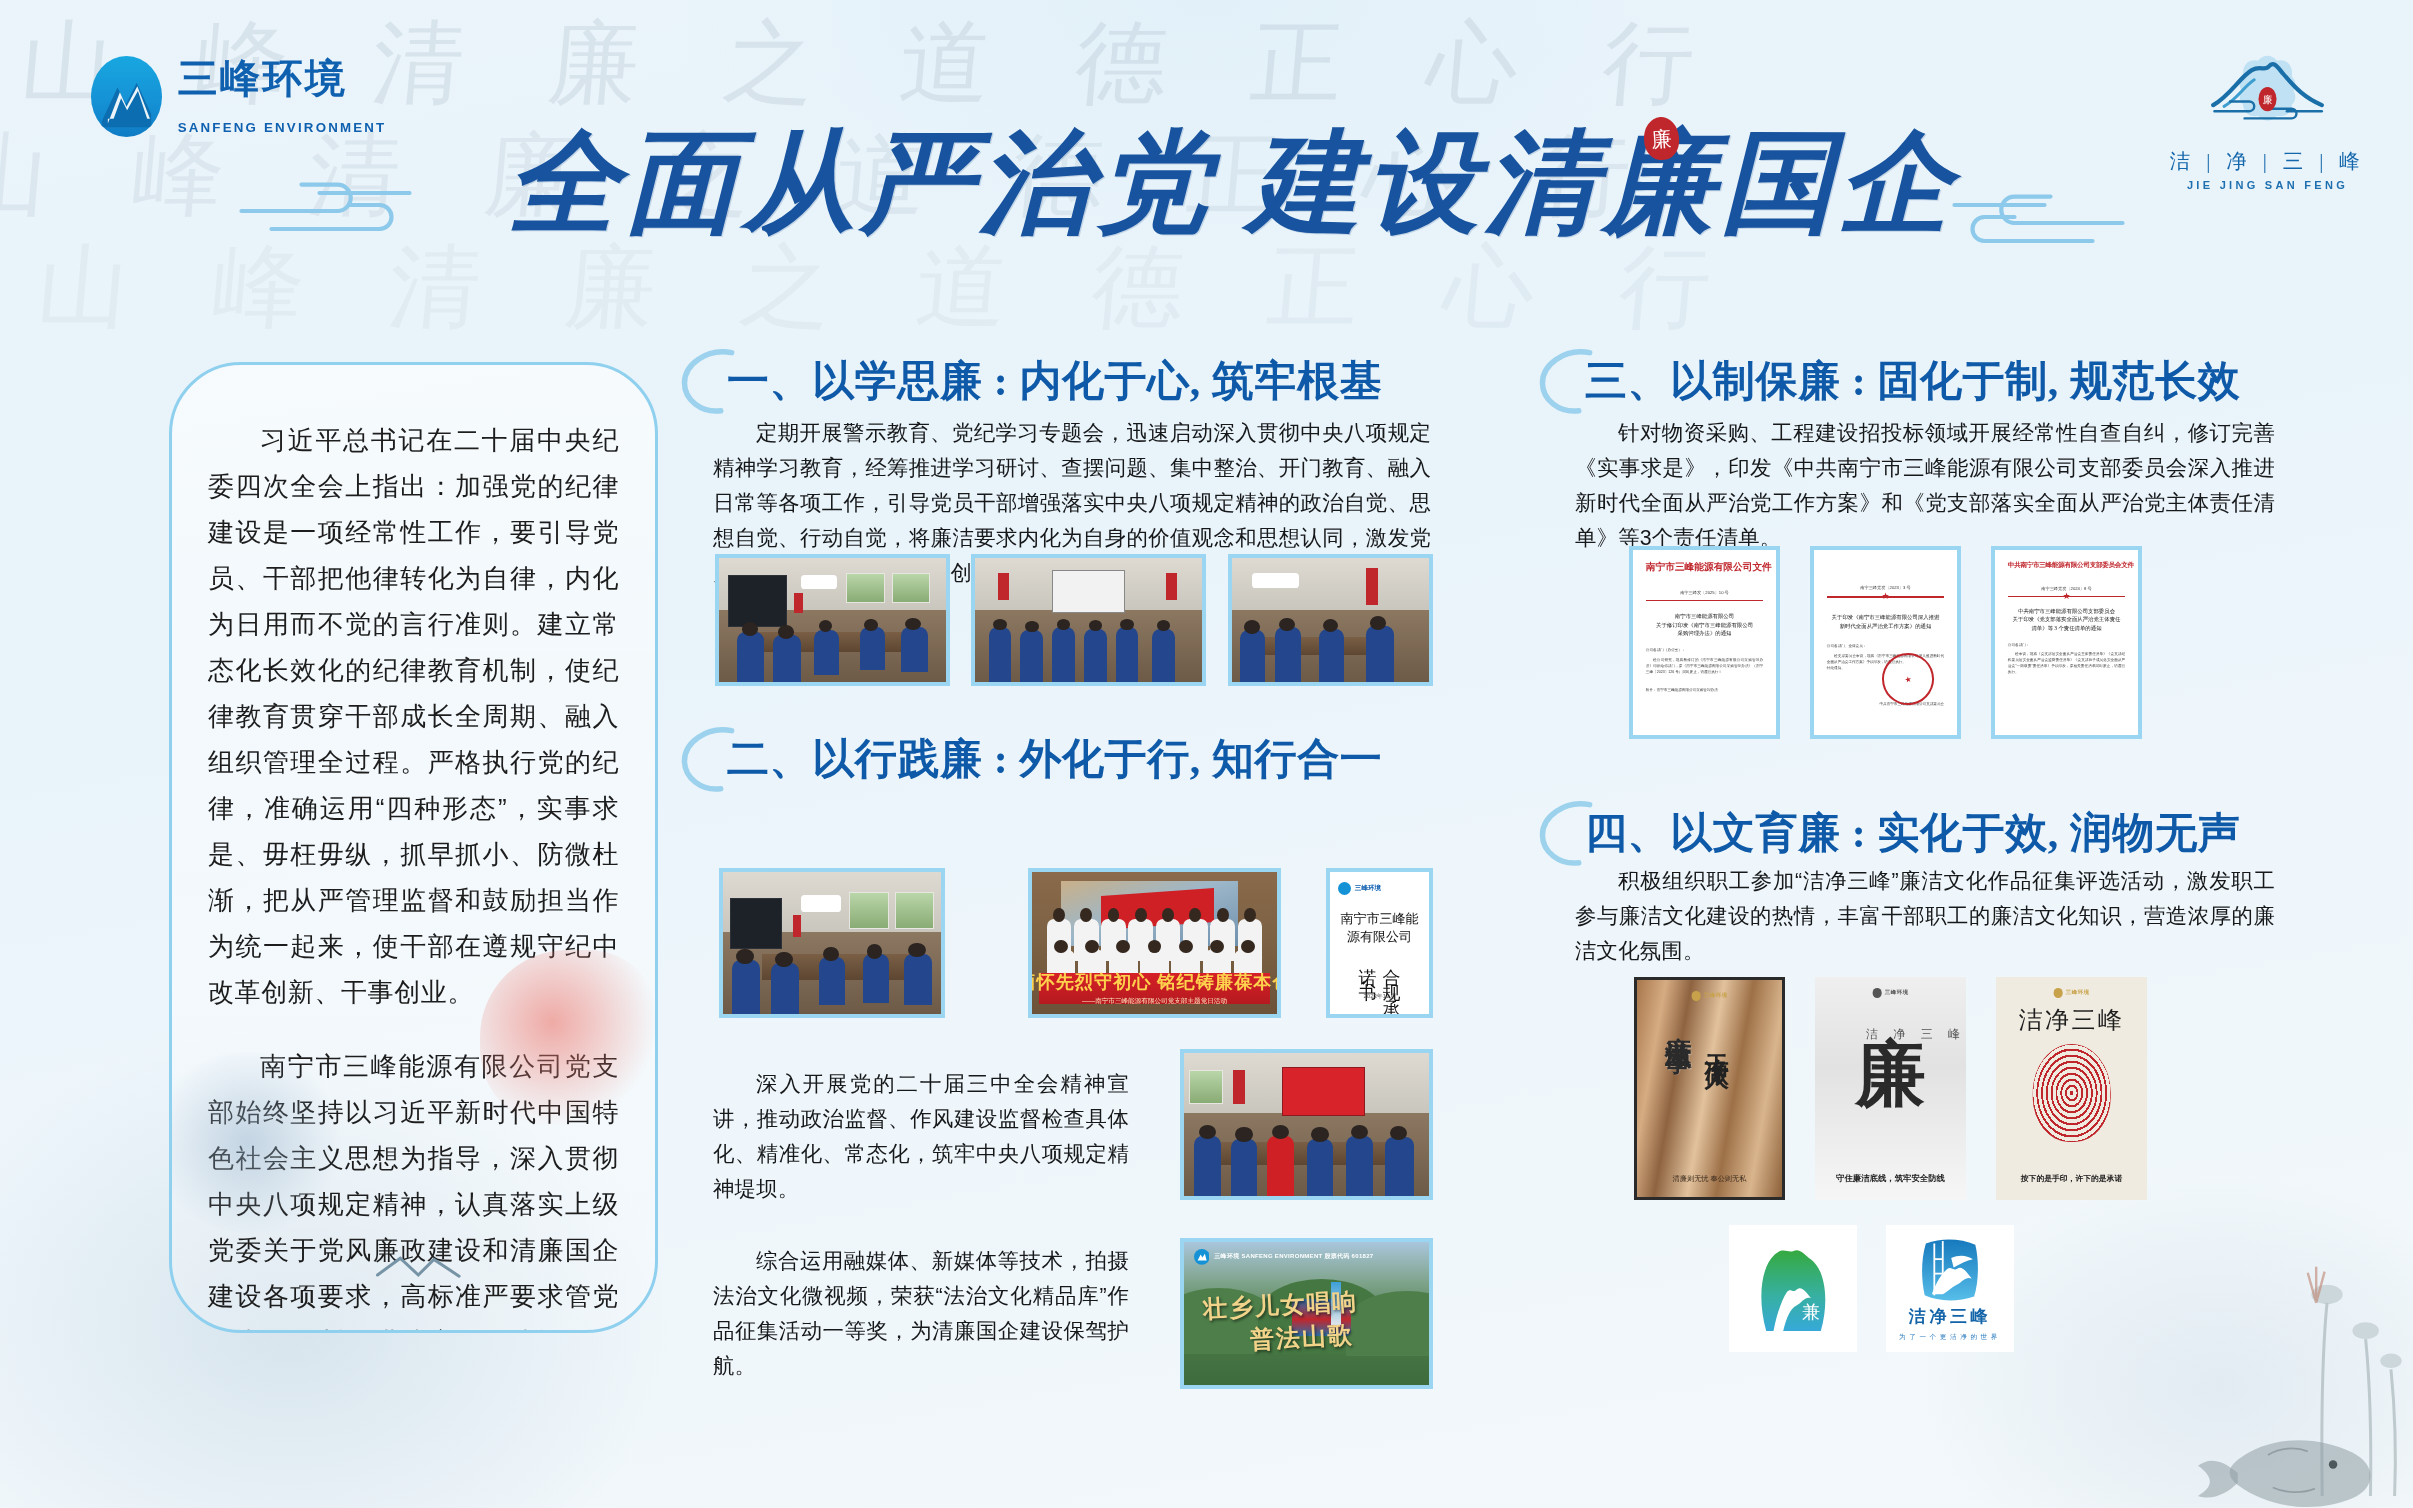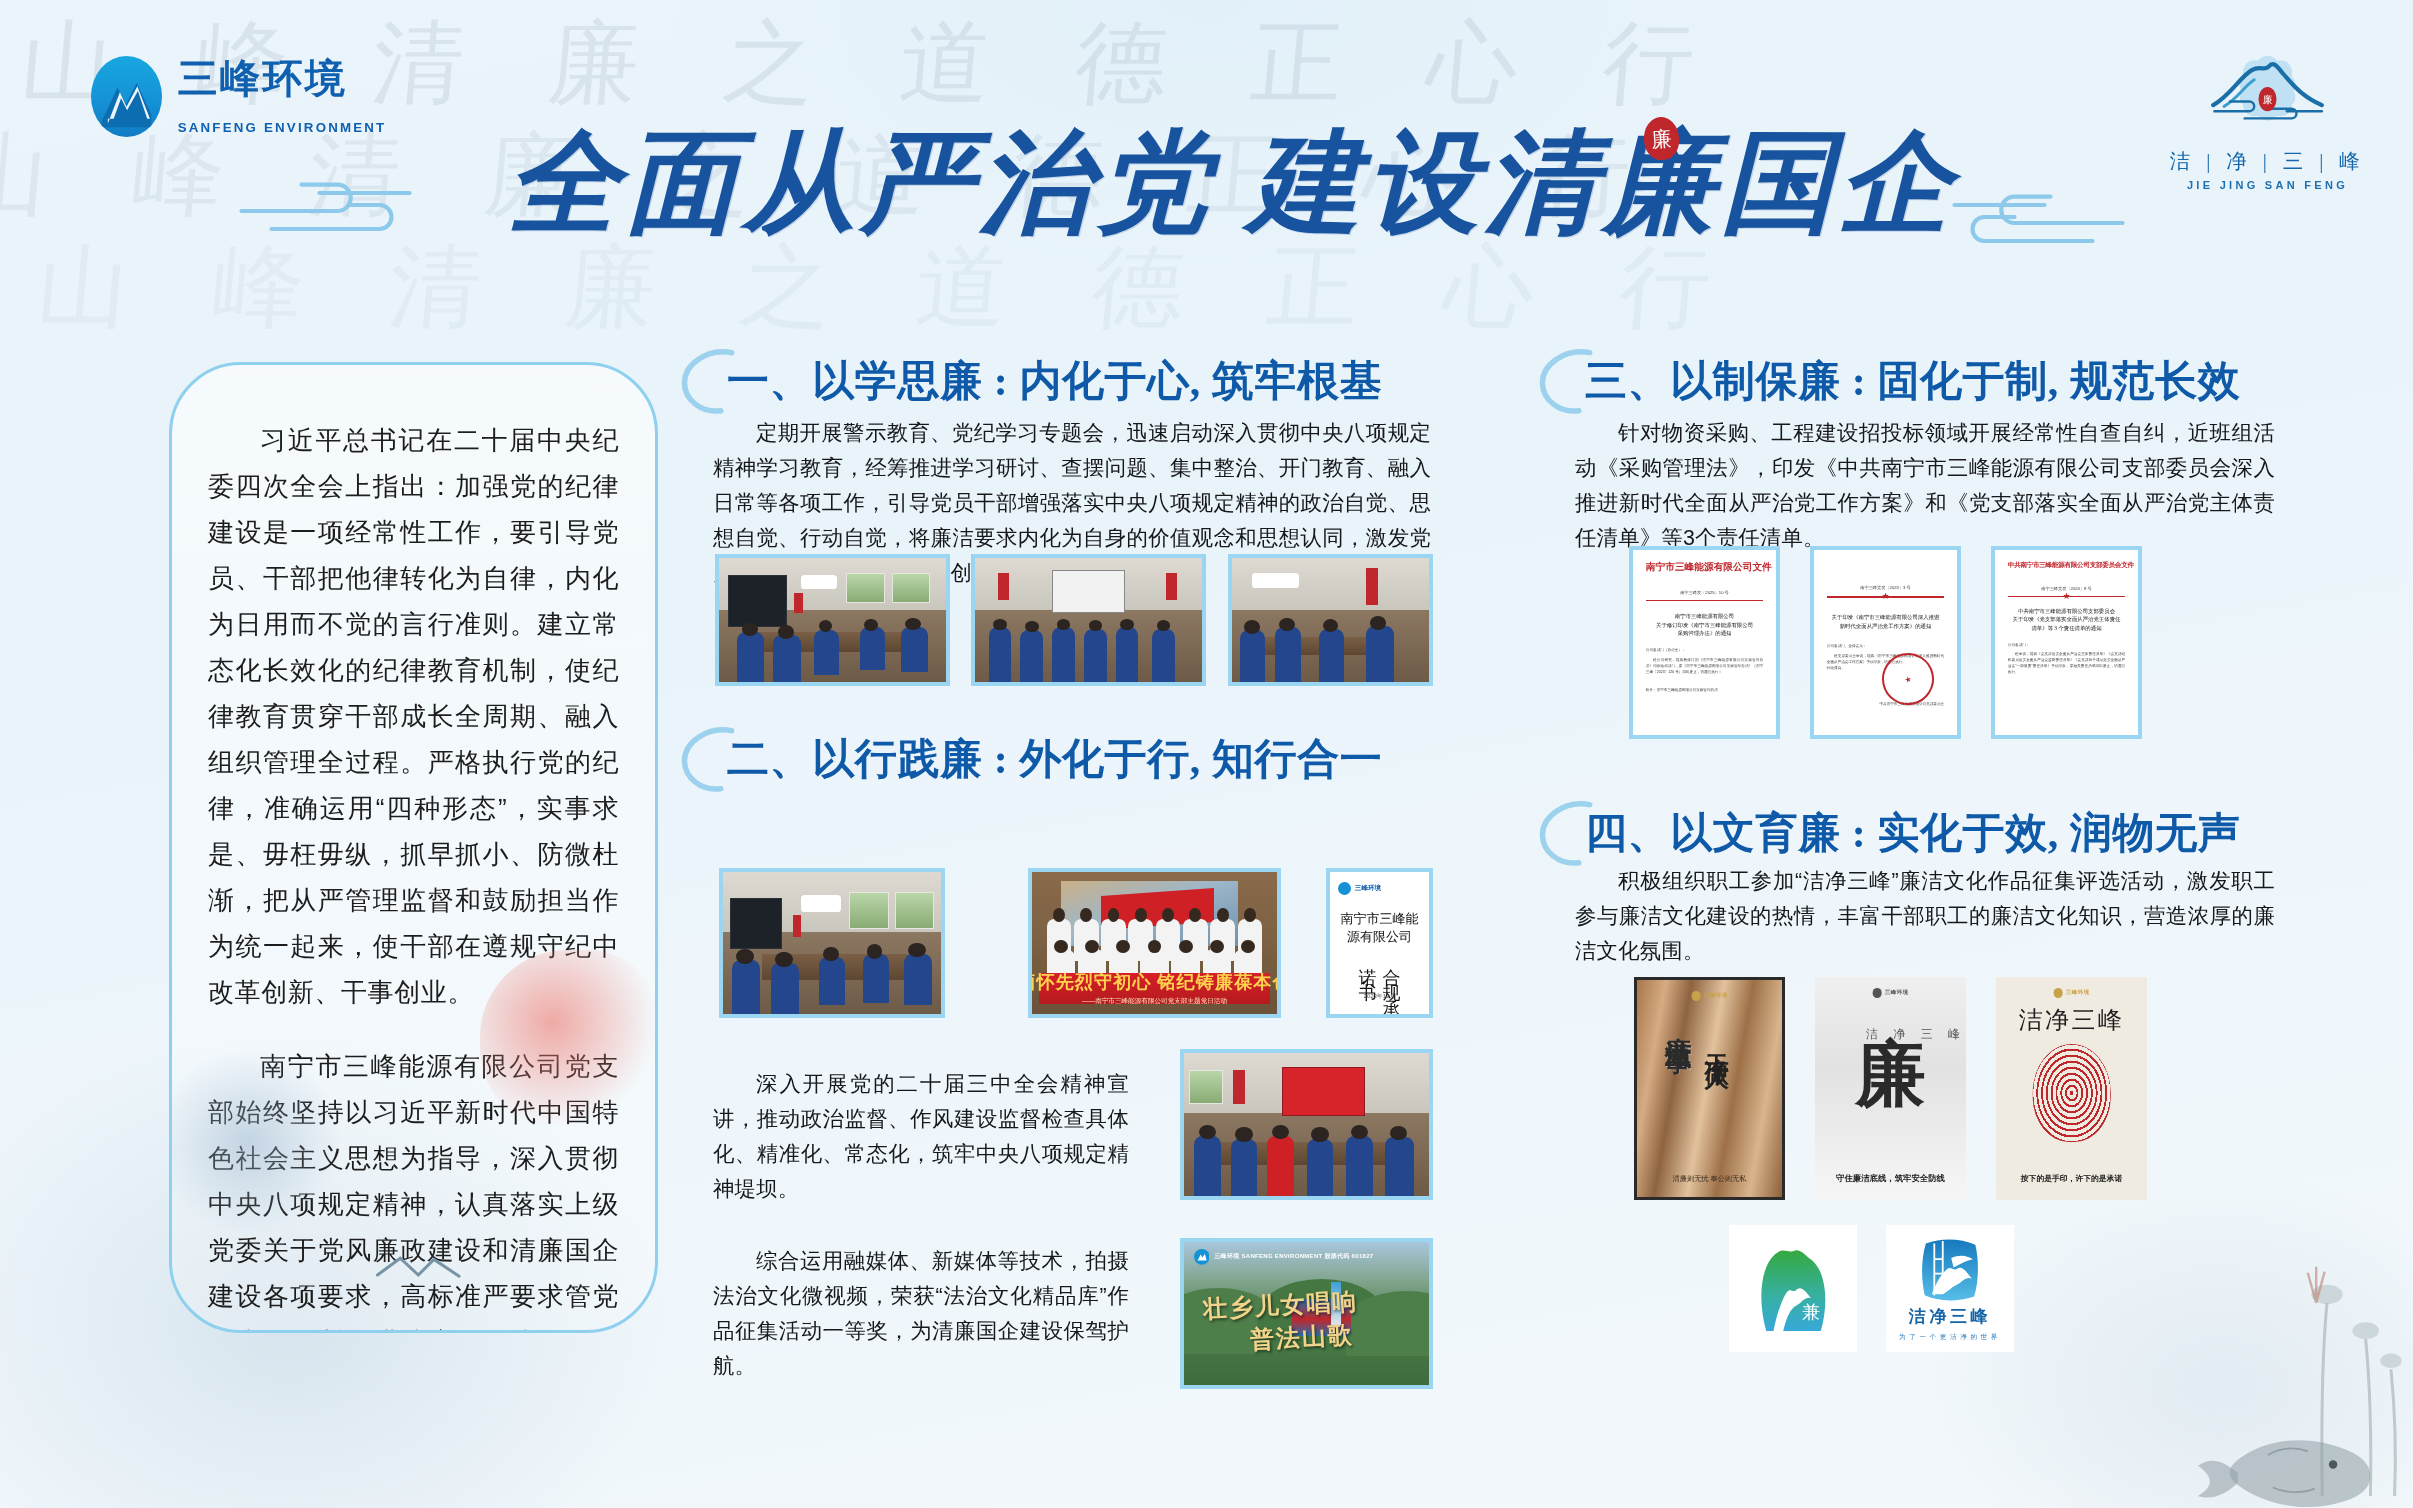--- a/index.html
+++ b/index.html
@@ -483,7 +483,7 @@
     </svg>
     <h2>三、以制保廉 : 固化于制, 规范长效</h2>
   </div>
-  <div class="body-txt" style="left:1575px; top:416px; width:700px;">针对物资采购、工程建设招投标领域开展经常性自查自纠，近班组活动《采购管理法》，印发《中共南宁市三峰能源有限公司支部委员会深入推进新时代全面从严治党工作方案》和《党支部落实全面从严治党主体责任清单》等3个责任清单。</div>
+  <div class="body-txt" style="left:1575px; top:416px; width:700px;">针对物资采购、工程建设招投标领域开展经常性自查自纠，修订完善《实事求是》，印发《中共南宁市三峰能源有限公司支部委员会深入推进新时代全面从严治党工作方案》和《党支部落实全面从严治党主体责任清单》等3个责任清单。</div>
 
   <div class="ph" style="left:1629px; top:546px; width:151px; height:193px;">
     <div class="docpg">

